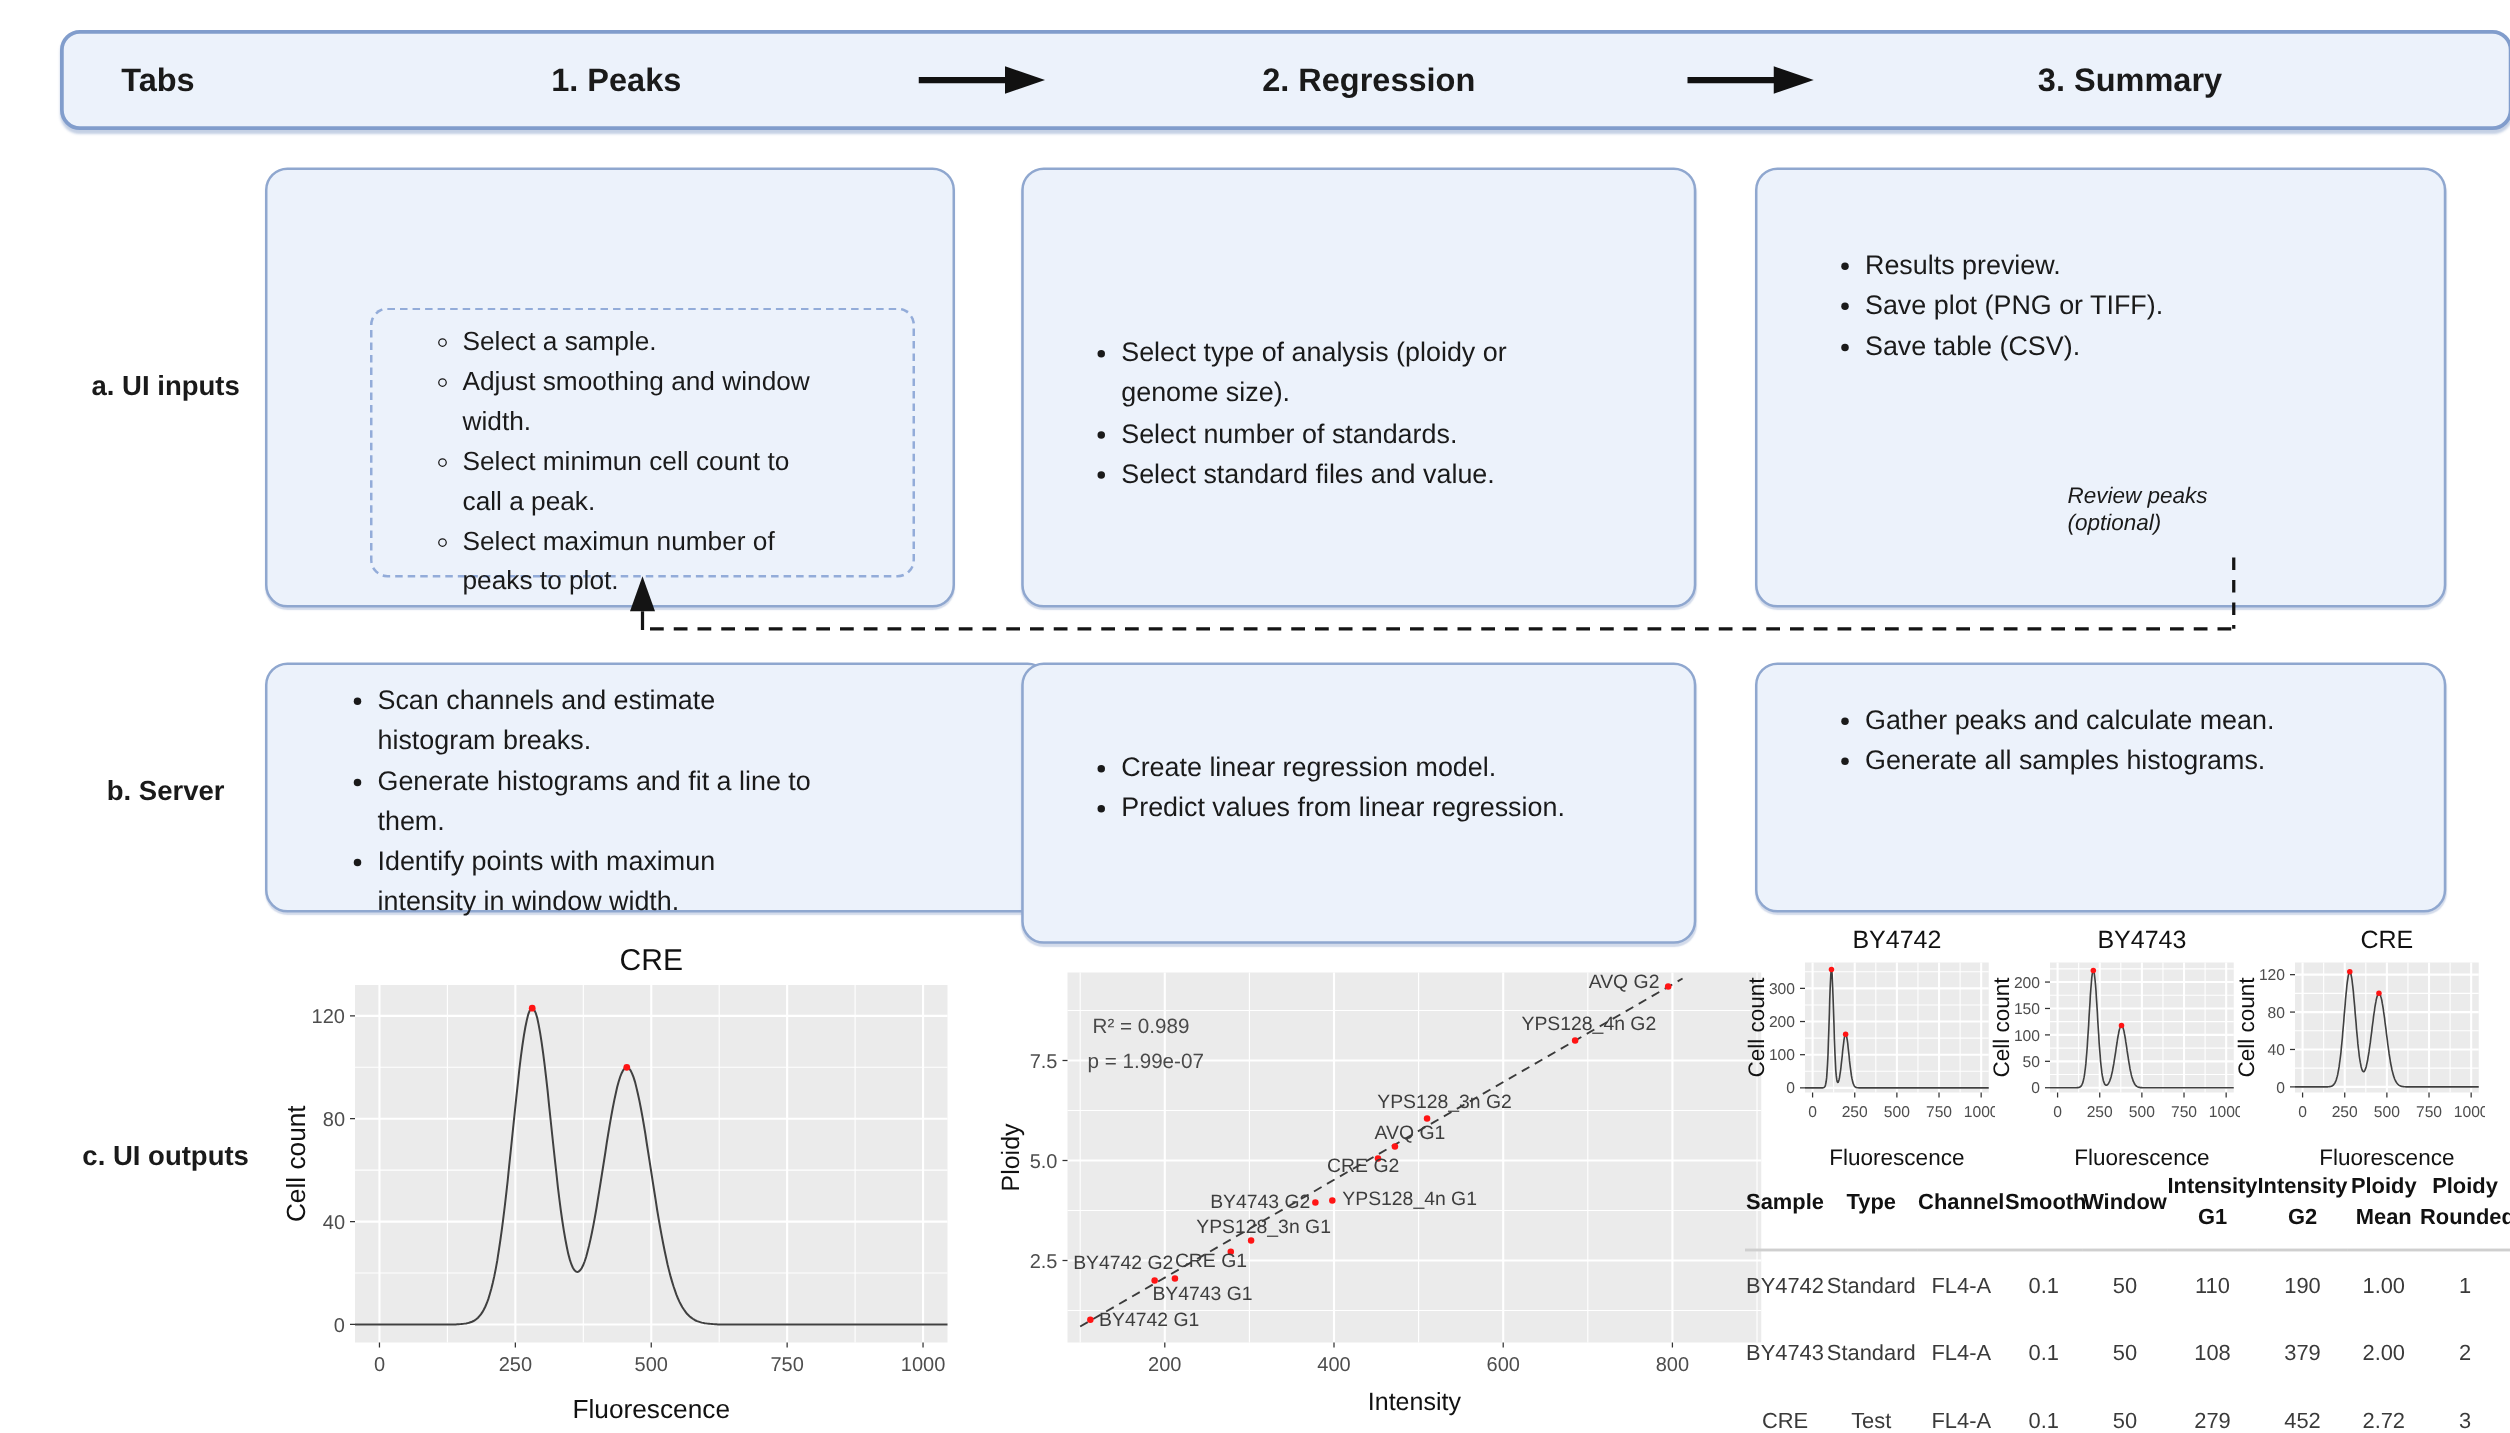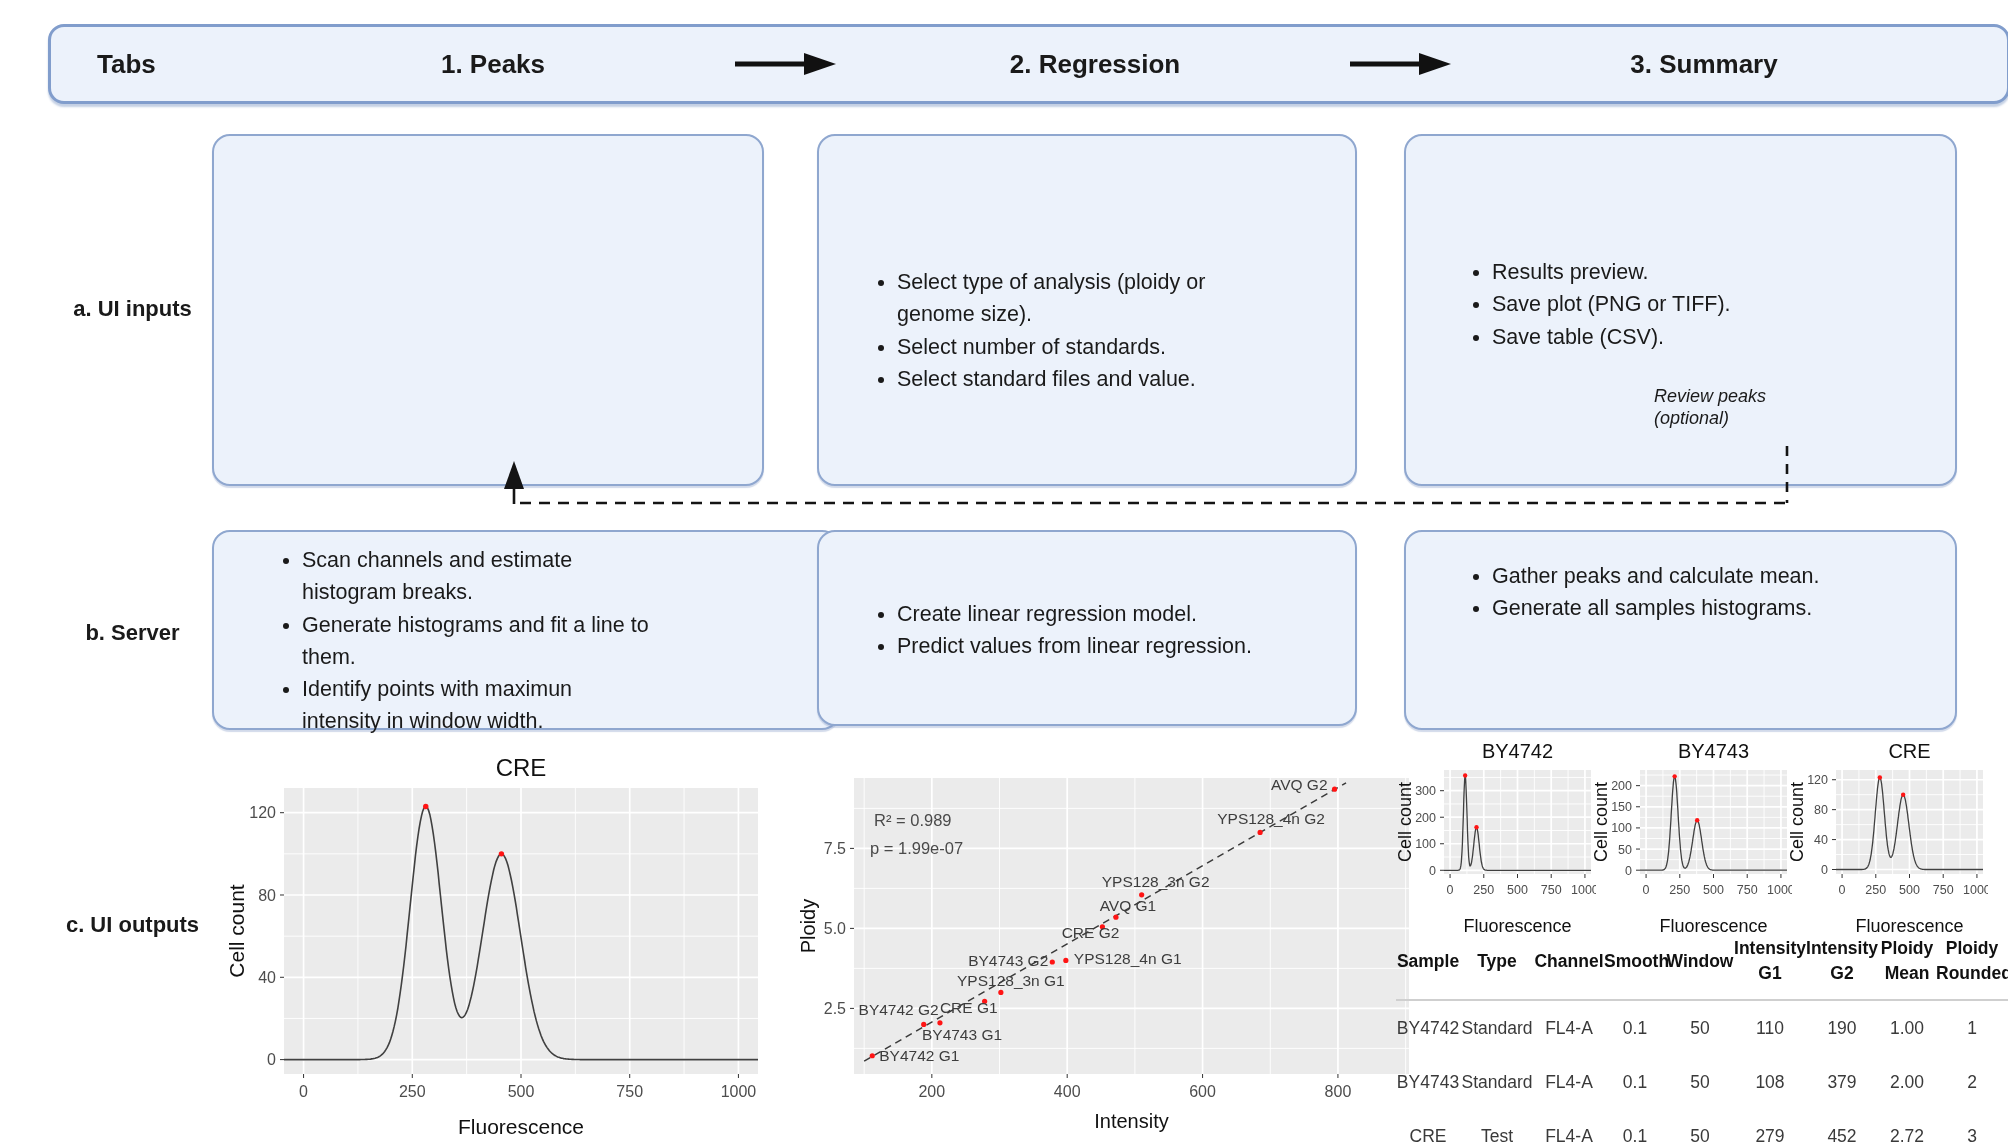--- a/index.html
+++ b/index.html
@@ -72,7 +72,7 @@
   </div>
 
   <div class="box" style="left:1404px;top:134px;width:553px;height:352px">
-    <ul style="padding-top:120px;padding-left:86px">
+    <ul style="padding-top:60px;padding-left:86px">
         <li>Results preview.</li>
         <li>Save plot (PNG or TIFF).</li>
         <li>Save table (CSV).</li>

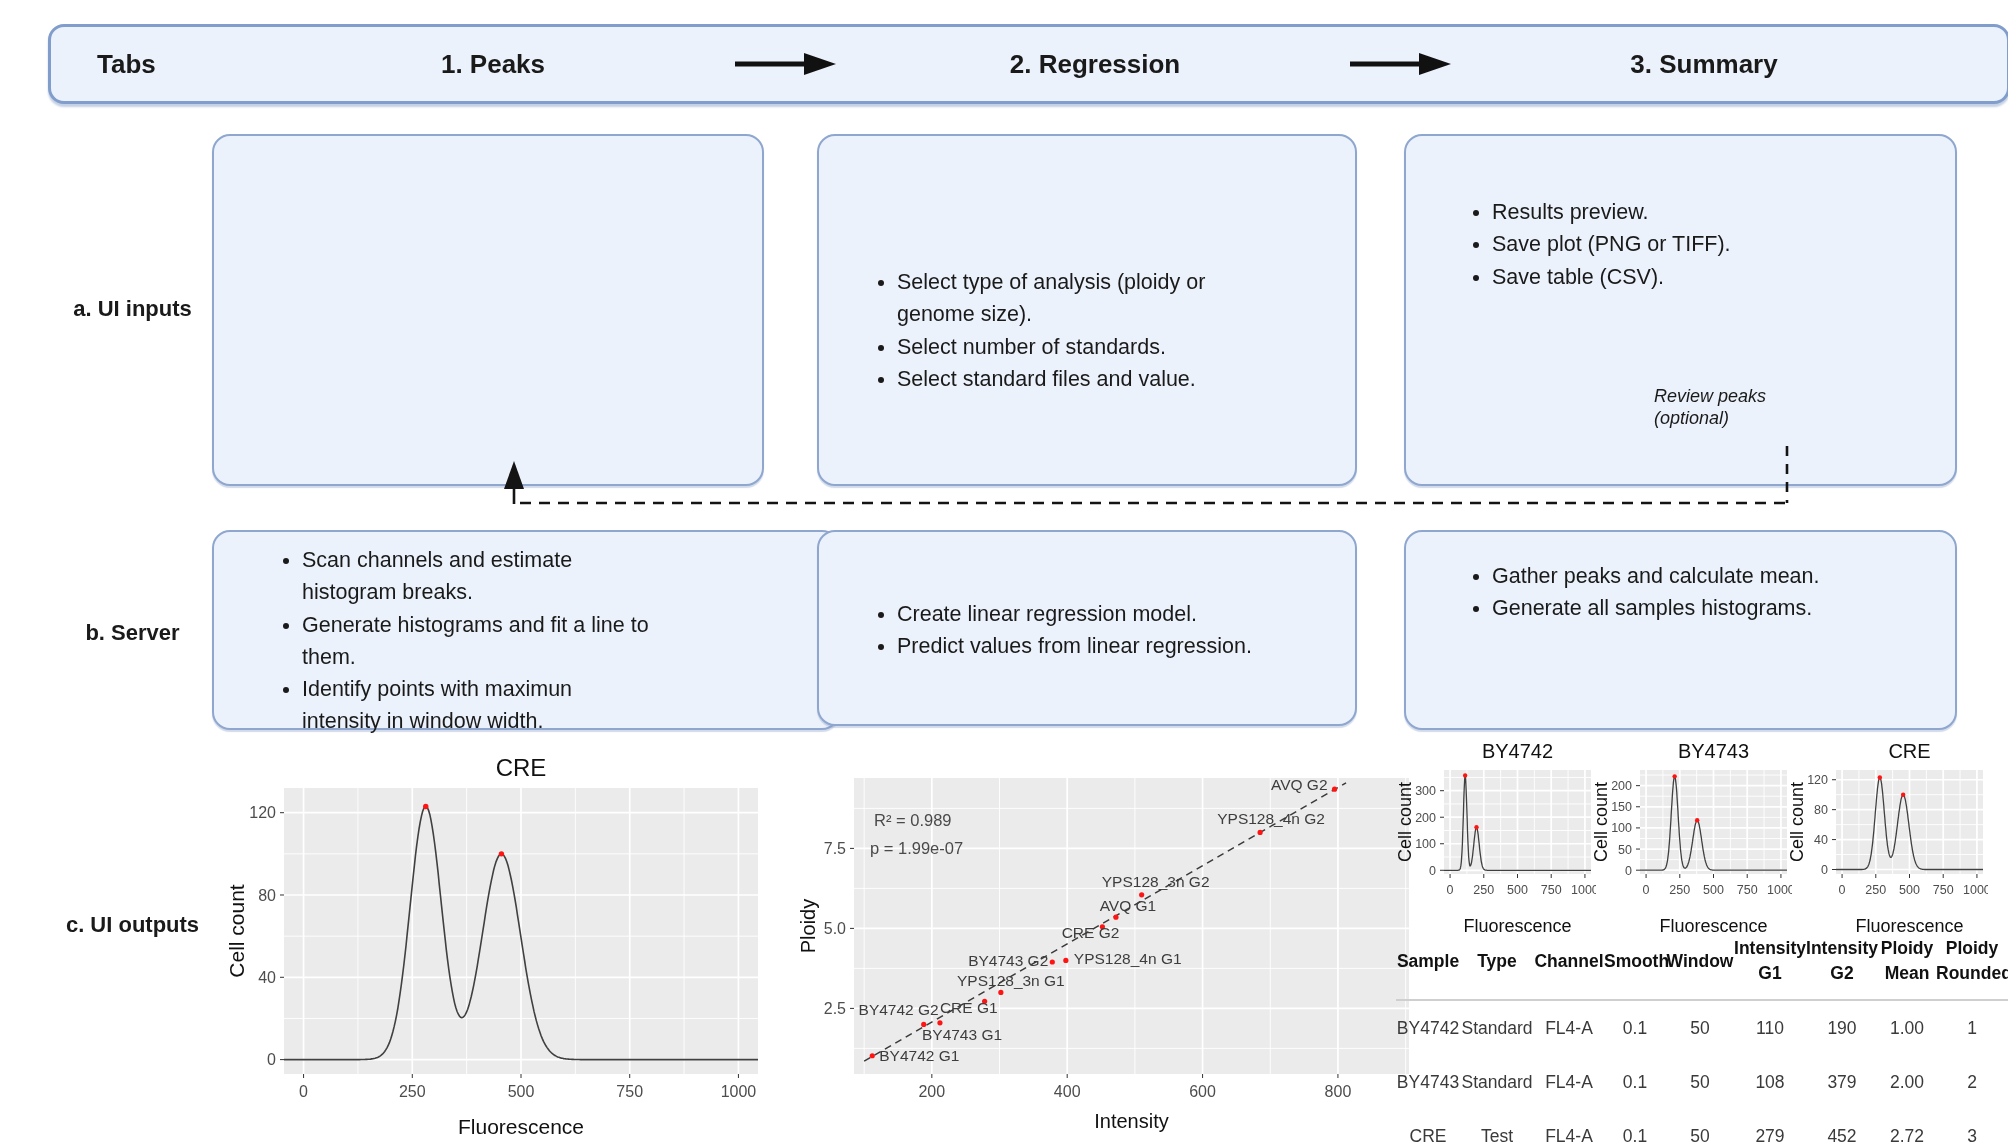--- a/index.html
+++ b/index.html
@@ -60,6 +60,17 @@
   <span class="row-label" style="top:912px">c. UI outputs</span>
 
   <div class="box" style="left:212px;top:134px;width:552px;height:352px">
+    <div class="subbox">
+      <ul>
+          <li>Select a sample.</li>
+          <li>Adjust smoothing and window
+width.</li>
+          <li>Select minimun cell count to
+call a peak.</li>
+          <li>Select maximun number of
+peaks to plot.</li>
+        </ul>
+    </div>
   </div>
 
   <div class="box" style="left:817px;top:134px;width:540px;height:352px">

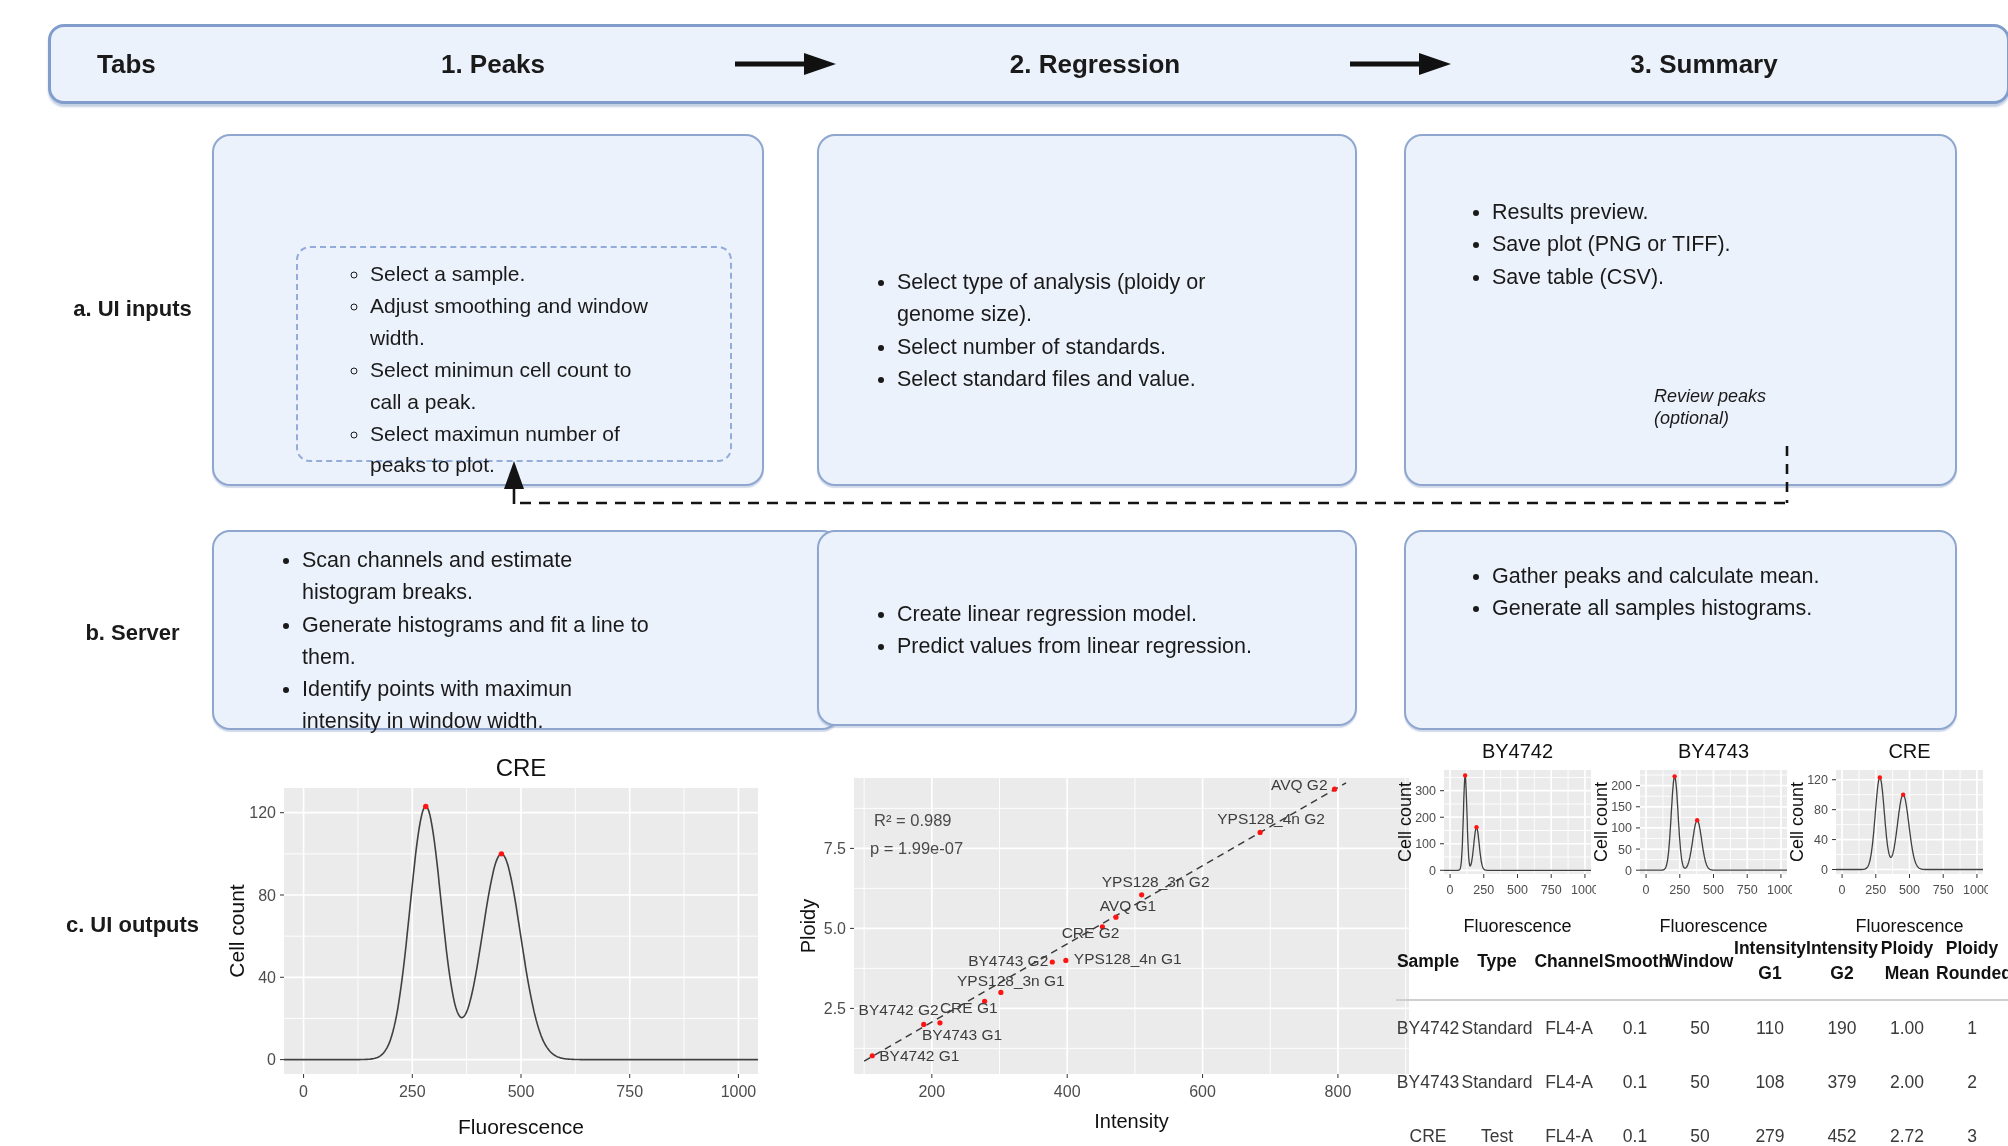--- a/index.html
+++ b/index.html
@@ -103,7 +103,7 @@
       </ul>
   </div>
 
-  <div class="box" style="left:817px;top:530px;width:540px;height:196px">
+  <div class="box" style="left:817px;top:530px;width:540px;height:225px">
     <ul style="padding-top:66px;padding-left:78px">
         <li>Create linear regression model.</li>
         <li>Predict values from linear regression.</li>

